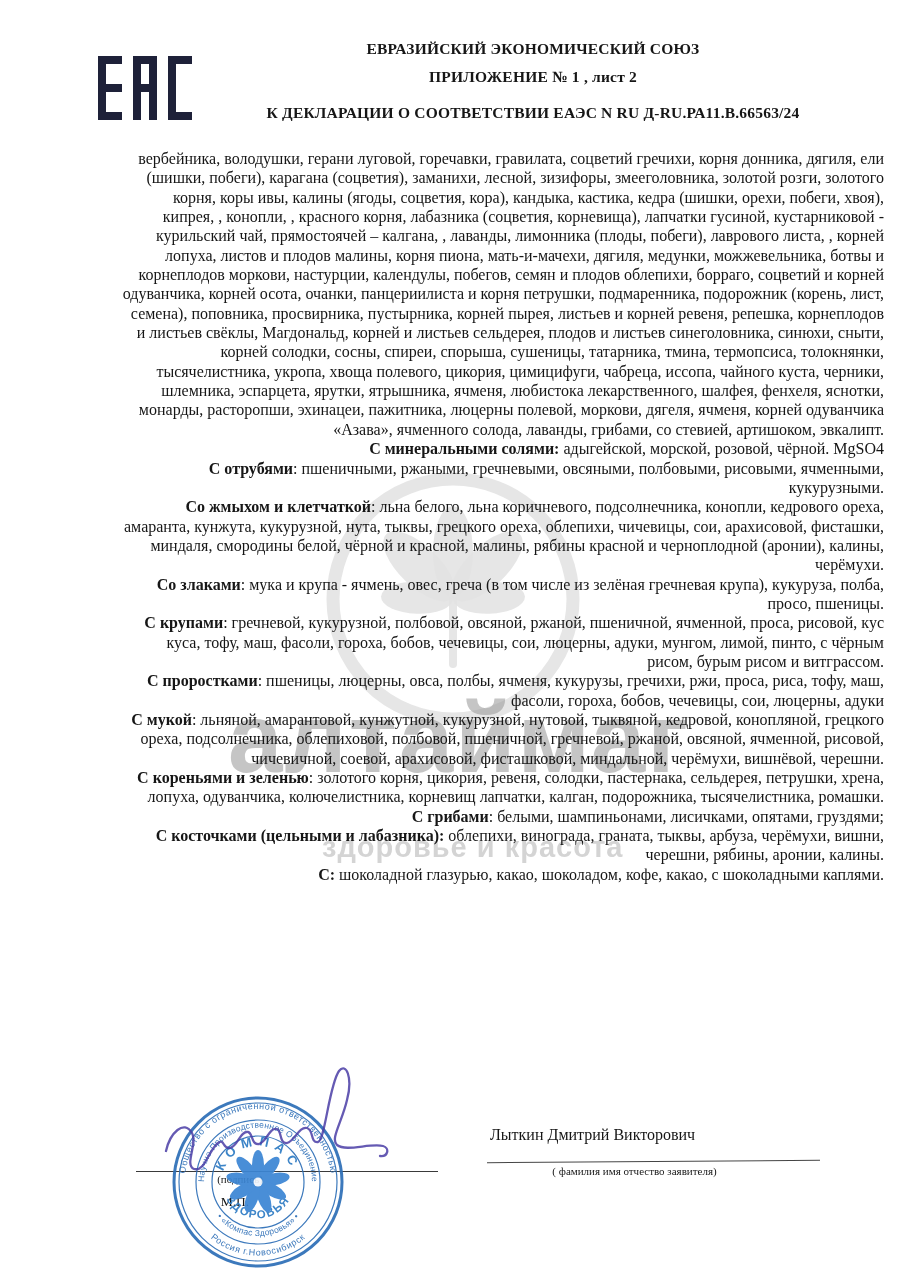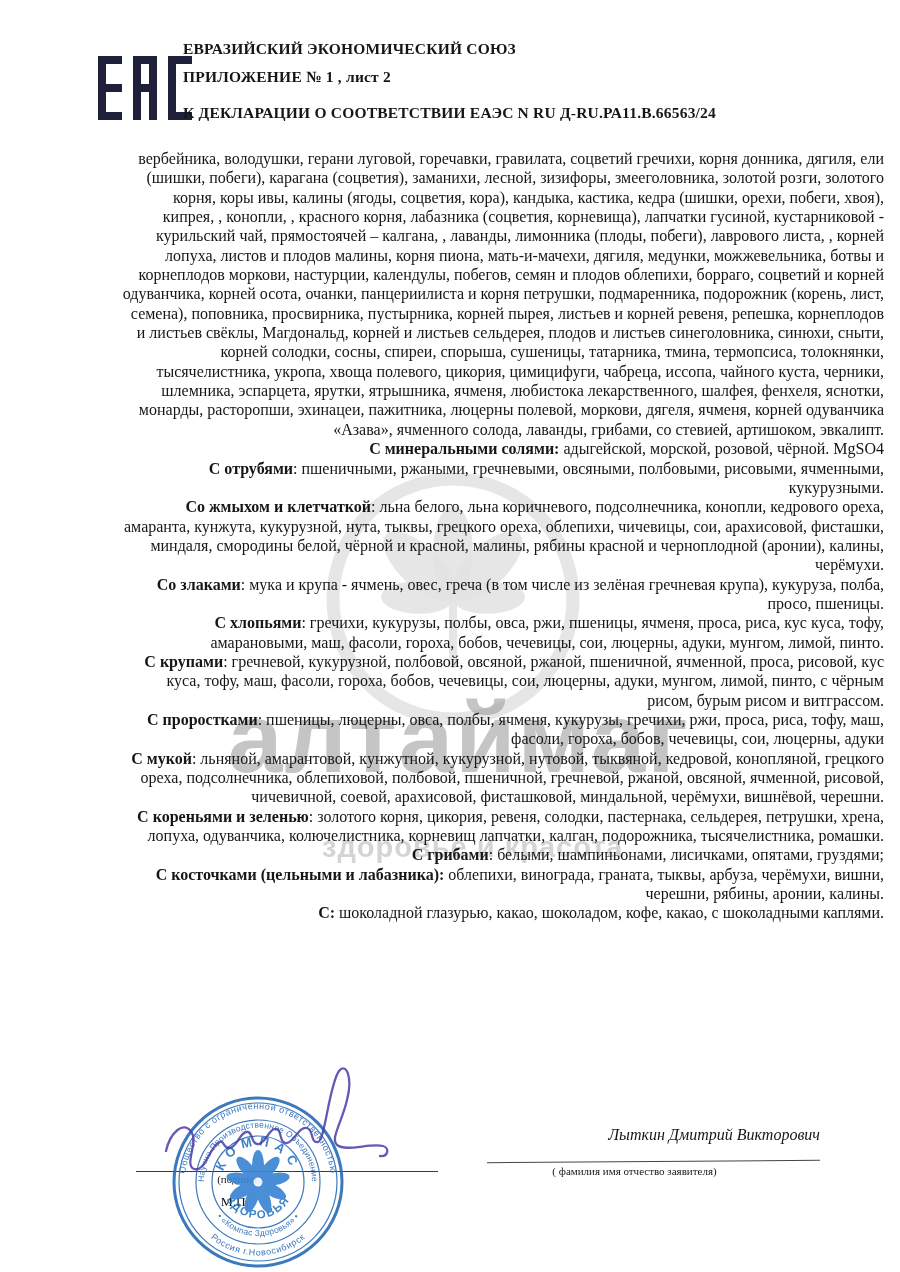--- a/index.html
+++ b/index.html
@@ -9,7 +9,7 @@
     font-family:"Liberation Serif", serif; color:#161616;
   }
   
-  .hdr-line{position:absolute; left:183px; width:700px; 
+  .hdr-line{position:absolute; left:183px; width:700px; text-align:center;
     font-weight:bold; font-size:15.5px; letter-spacing:.2px; white-space:nowrap;}
   .hdr-union{top:40px;}
   .hdr-appendix{top:68px;}

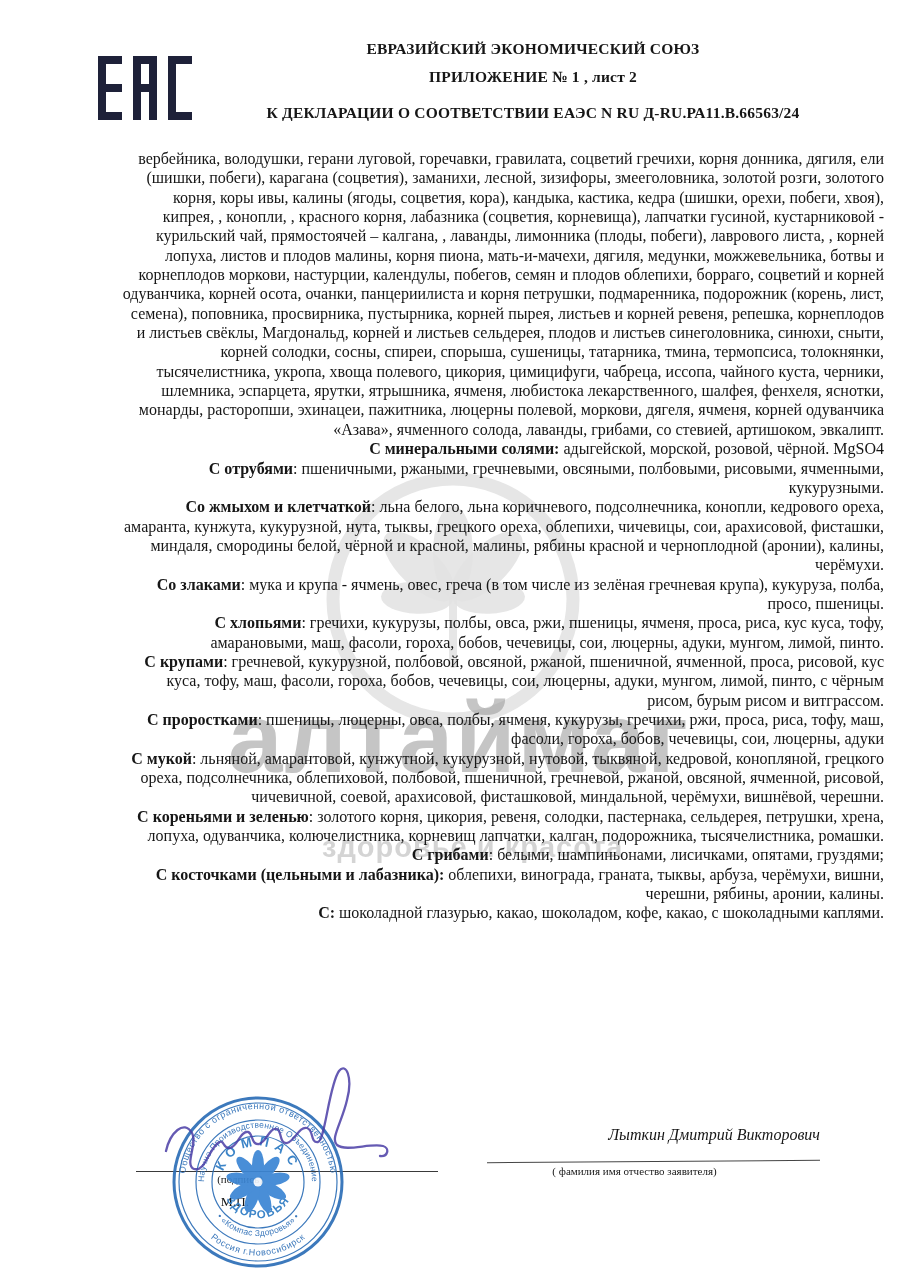--- a/index.html
+++ b/index.html
@@ -90,7 +90,6 @@
       <p><b>С отрубями</b><span>: пшеничными, ржаными, гречневыми, овсяными, полбовыми,  рисовыми, ячменными, кукурузными.</span></p>
       <p><b>Со жмыхом и клетчаткой</b><span>: льна белого, льна коричневого, подсолнечника, конопли, кедрового ореха, амаранта, кунжута, кукурузной, нута, тыквы, грецкого ореха, облепихи, чичевицы, сои, арахисовой,  фисташки, миндаля, смородины белой, чёрной и красной, малины, рябины красной и черноплодной (аронии), калины, черёмухи.</span></p>
       <p><b>Со злаками</b><span>: мука и крупа - ячмень, овес, греча (в том числе из зелёная гречневая крупа), кукуруза, полба, просо, пшеницы.</span></p>
-      <p><b>С хлопьями</b><span>: гречихи, кукурузы, полбы, овса, ржи, пшеницы, ячменя, проса, риса, кус куса, тофу, амарановыми, маш, фасоли, гороха, бобов, чечевицы, сои, люцерны, адуки, мунгом, лимой, пинто.</span></p>
       <p><b>С крупами</b><span>: гречневой, кукурузной, полбовой, овсяной, ржаной, пшеничной, ячменной, проса, рисовой, кус куса, тофу, маш, фасоли, гороха, бобов, чечевицы, сои, люцерны, адуки, мунгом, лимой, пинто, с чёрным рисом, бурым рисом и витграссом.</span></p>
       <p><b>С проростками</b><span>: пшеницы, люцерны, овса, полбы, ячменя, кукурузы, гречихи, ржи, проса, риса, тофу, маш, фасоли, гороха, бобов, чечевицы, сои, люцерны, адуки</span></p>
       <p><b>С мукой</b><span>: льняной, амарантовой, кунжутной, кукурузной, нутовой, тыквяной, кедровой, конопляной, грецкого ореха, подсолнечника, облепиховой, полбовой, пшеничной, гречневой, ржаной, овсяной, ячменной, рисовой, чичевичной, соевой,  арахисовой,  фисташковой, миндальной, черёмухи, вишнёвой, черешни.</span></p>

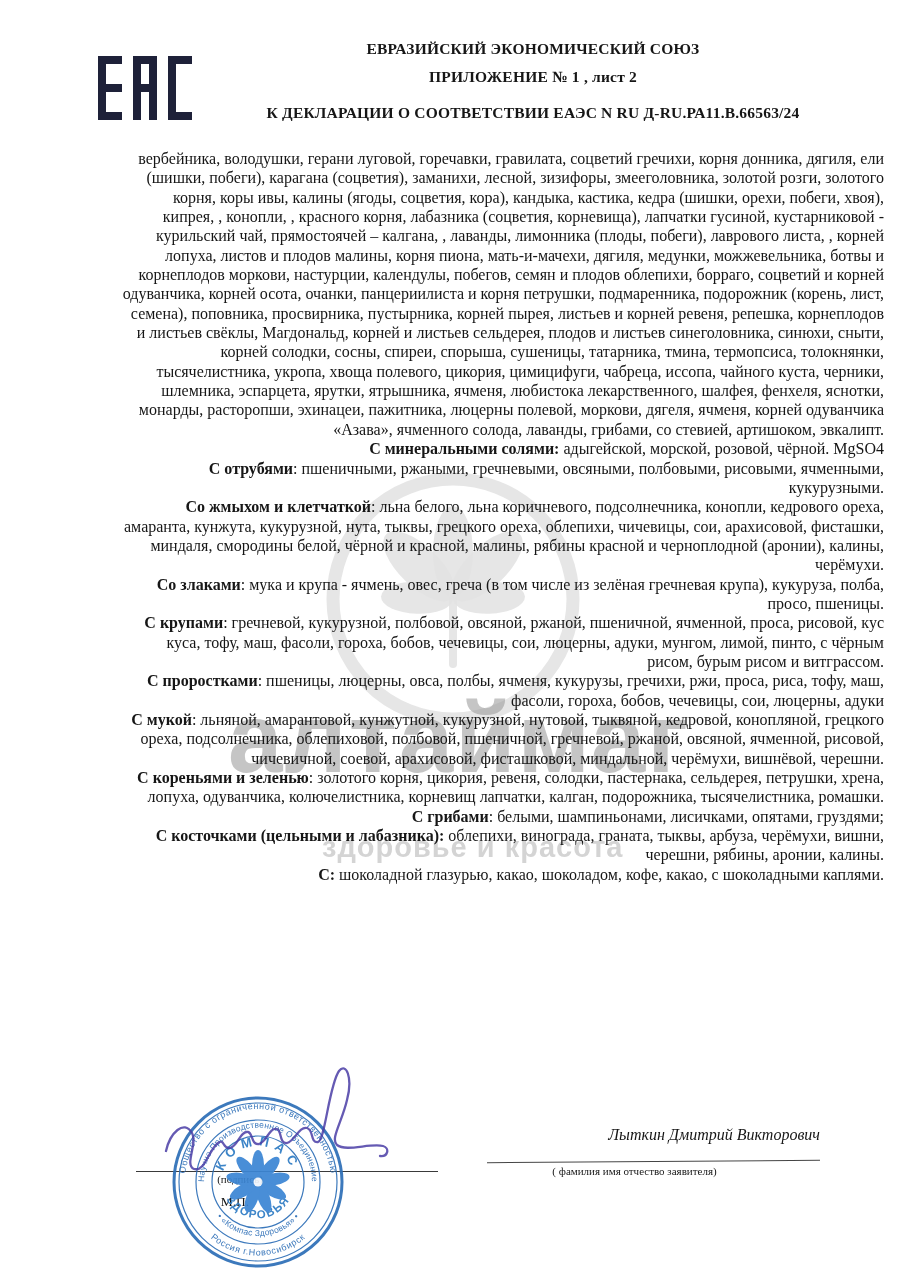--- a/index.html
+++ b/index.html
@@ -35,7 +35,7 @@
   .mp-caption{position:absolute; left:203px; top:1194px; width:64px; text-align:center; font-size:13.5px;}
   .stamp{position:absolute; left:148px; top:1072px; opacity:.93;}
   .signature{position:absolute; left:150px; top:1055px;}
-  .applicant-name{position:absolute; left:490px; top:1126px; width:330px; text-align:right; font-size:16px; white-space:nowrap;font-style:italic;}
+  .applicant-name{position:absolute; left:490px; top:1126px; width:330px; text-align:left; font-size:16px; white-space:nowrap;}
   .name-line{position:absolute; left:487px; top:1161px; width:333px; height:1px; background:#454545; transform:rotate(-.4deg);}
   .name-caption{position:absolute; left:468px; top:1165px; width:333px; text-align:center; font-size:11px;}
   .stamp text{font-family:"Liberation Sans", sans-serif;}

